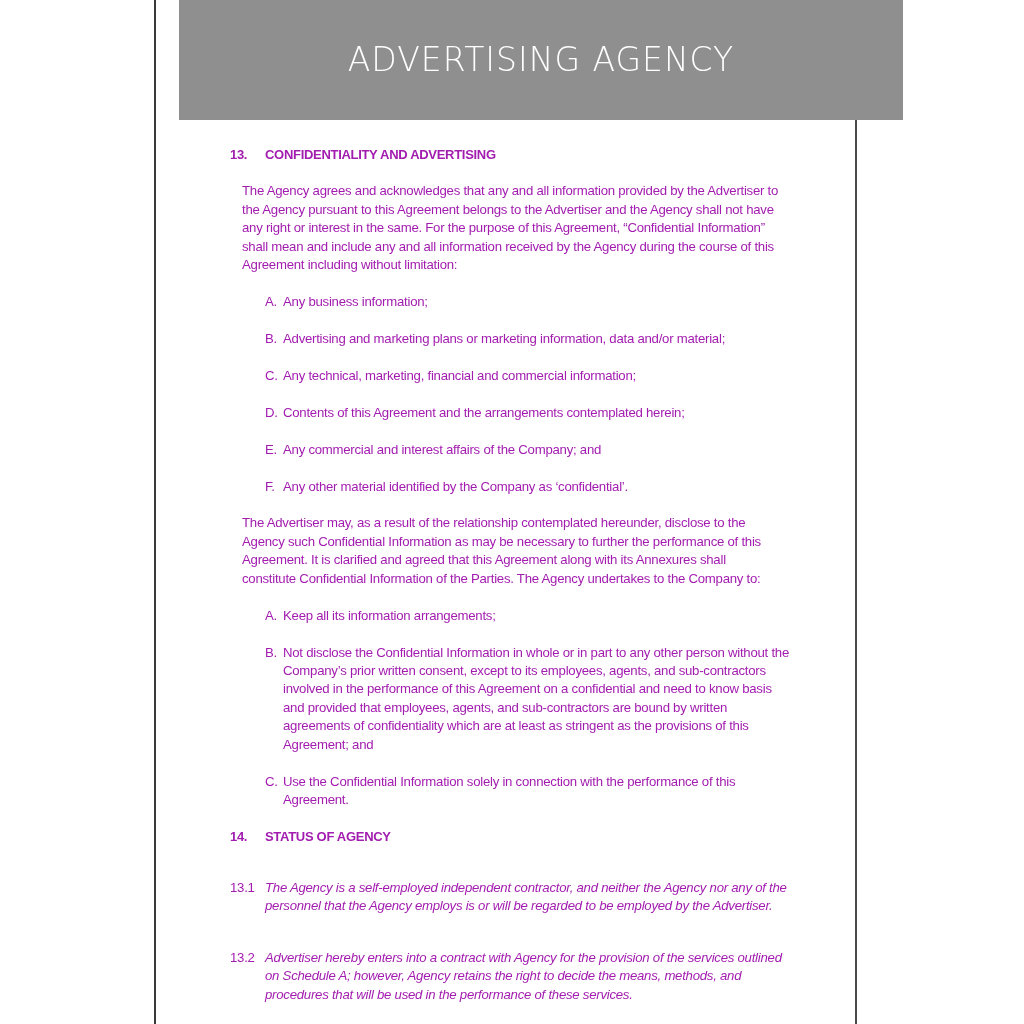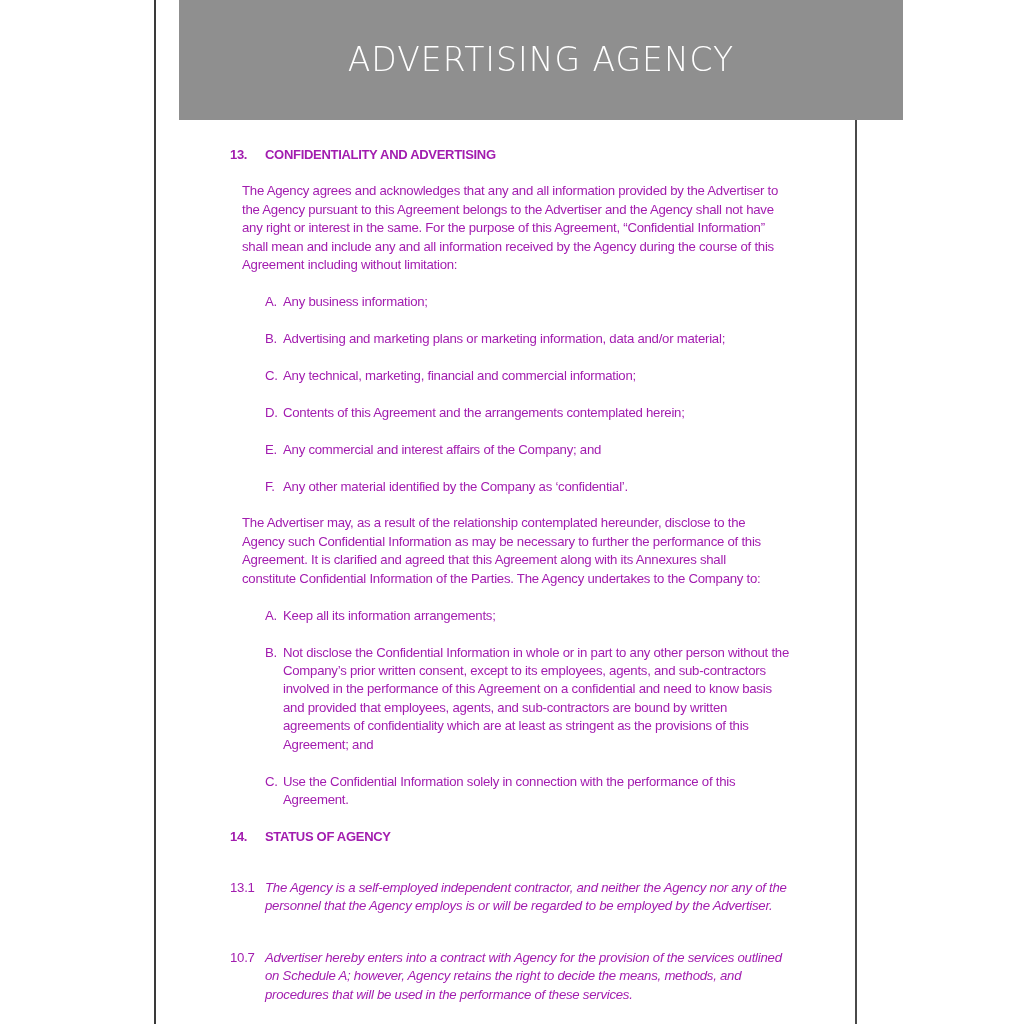--- a/index.html
+++ b/index.html
@@ -108,7 +108,7 @@
       <span class="text">The Agency is a self-employed independent contractor, and neither the Agency nor any of the personnel that the Agency employs is or will be regarded to be employed by the Advertiser.</span>
     </div>
   <div class="sub">
-      <span class="mark">10.7</span>
+      <span class="mark">13.2</span>
       <span class="text">Advertiser hereby enters into a contract with Agency for the provision of the services outlined on Schedule A; however, Agency retains the right to decide the means, methods, and procedures that will be used in the performance of these services.</span>
     </div>
 </div>

